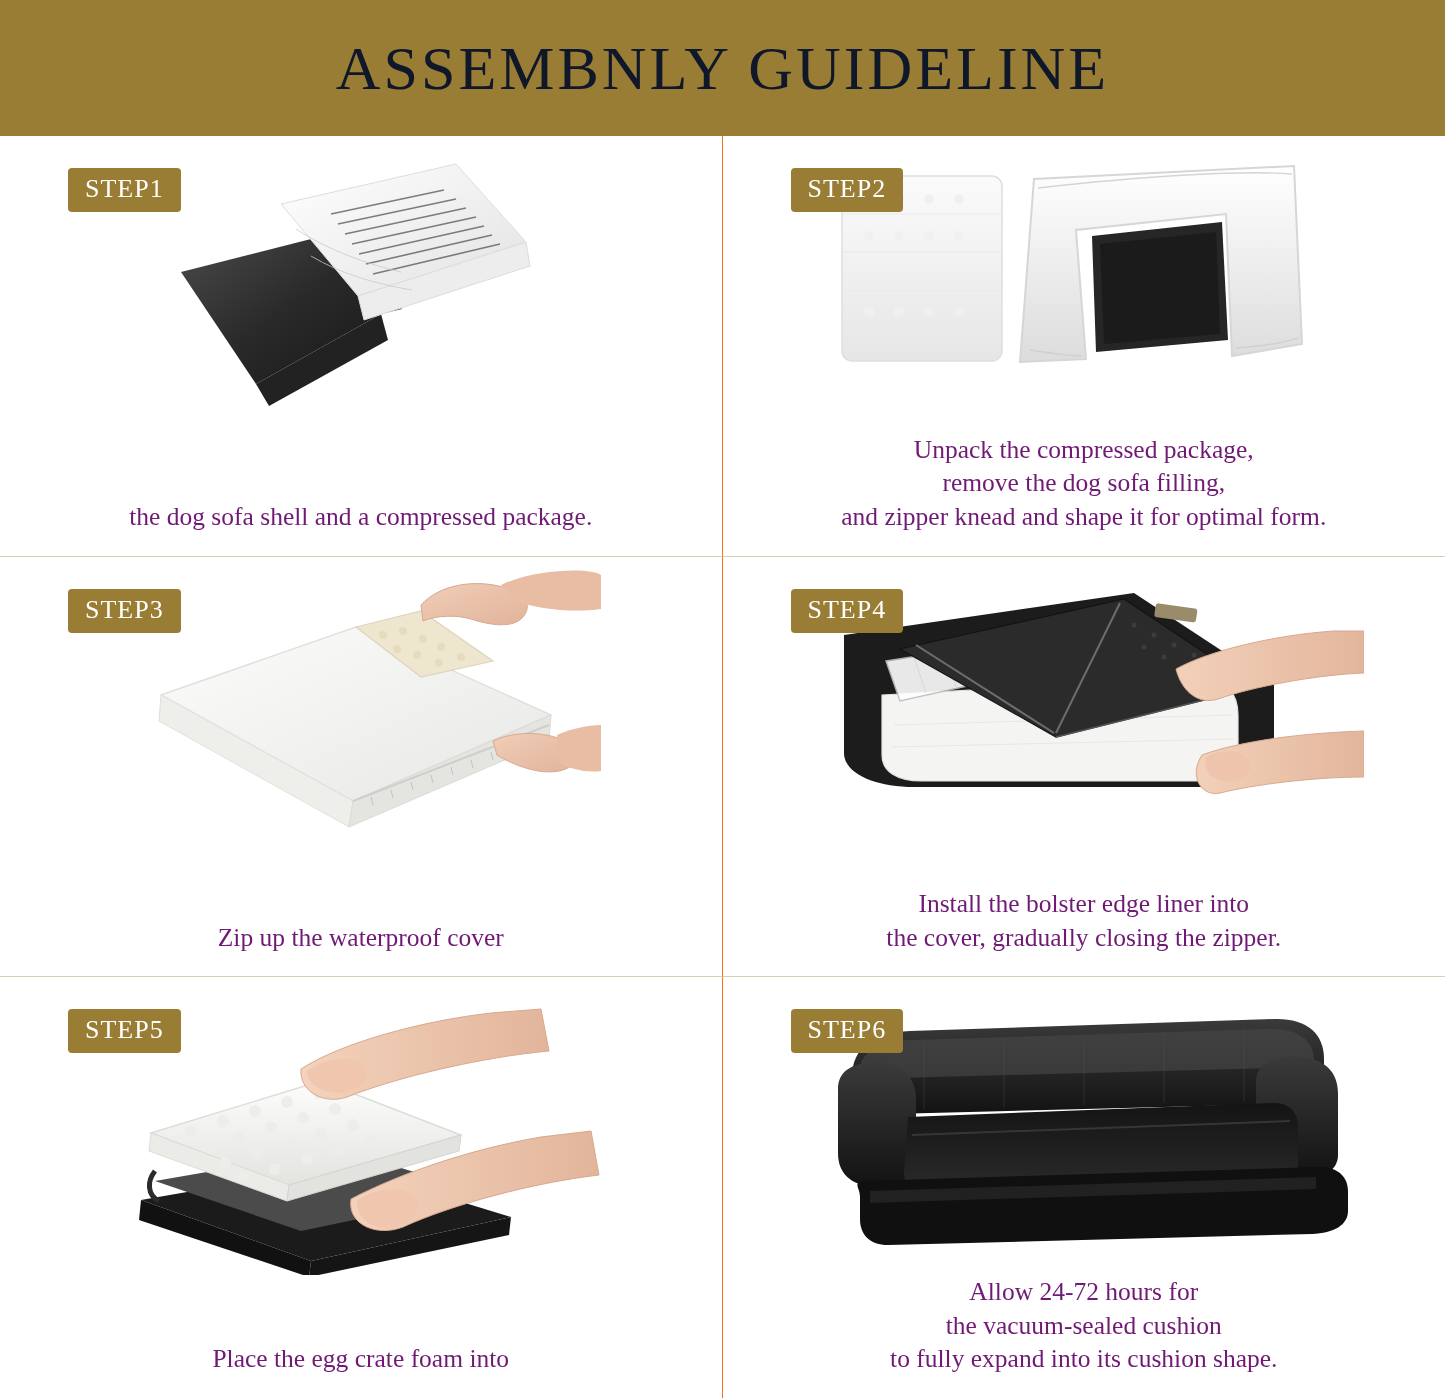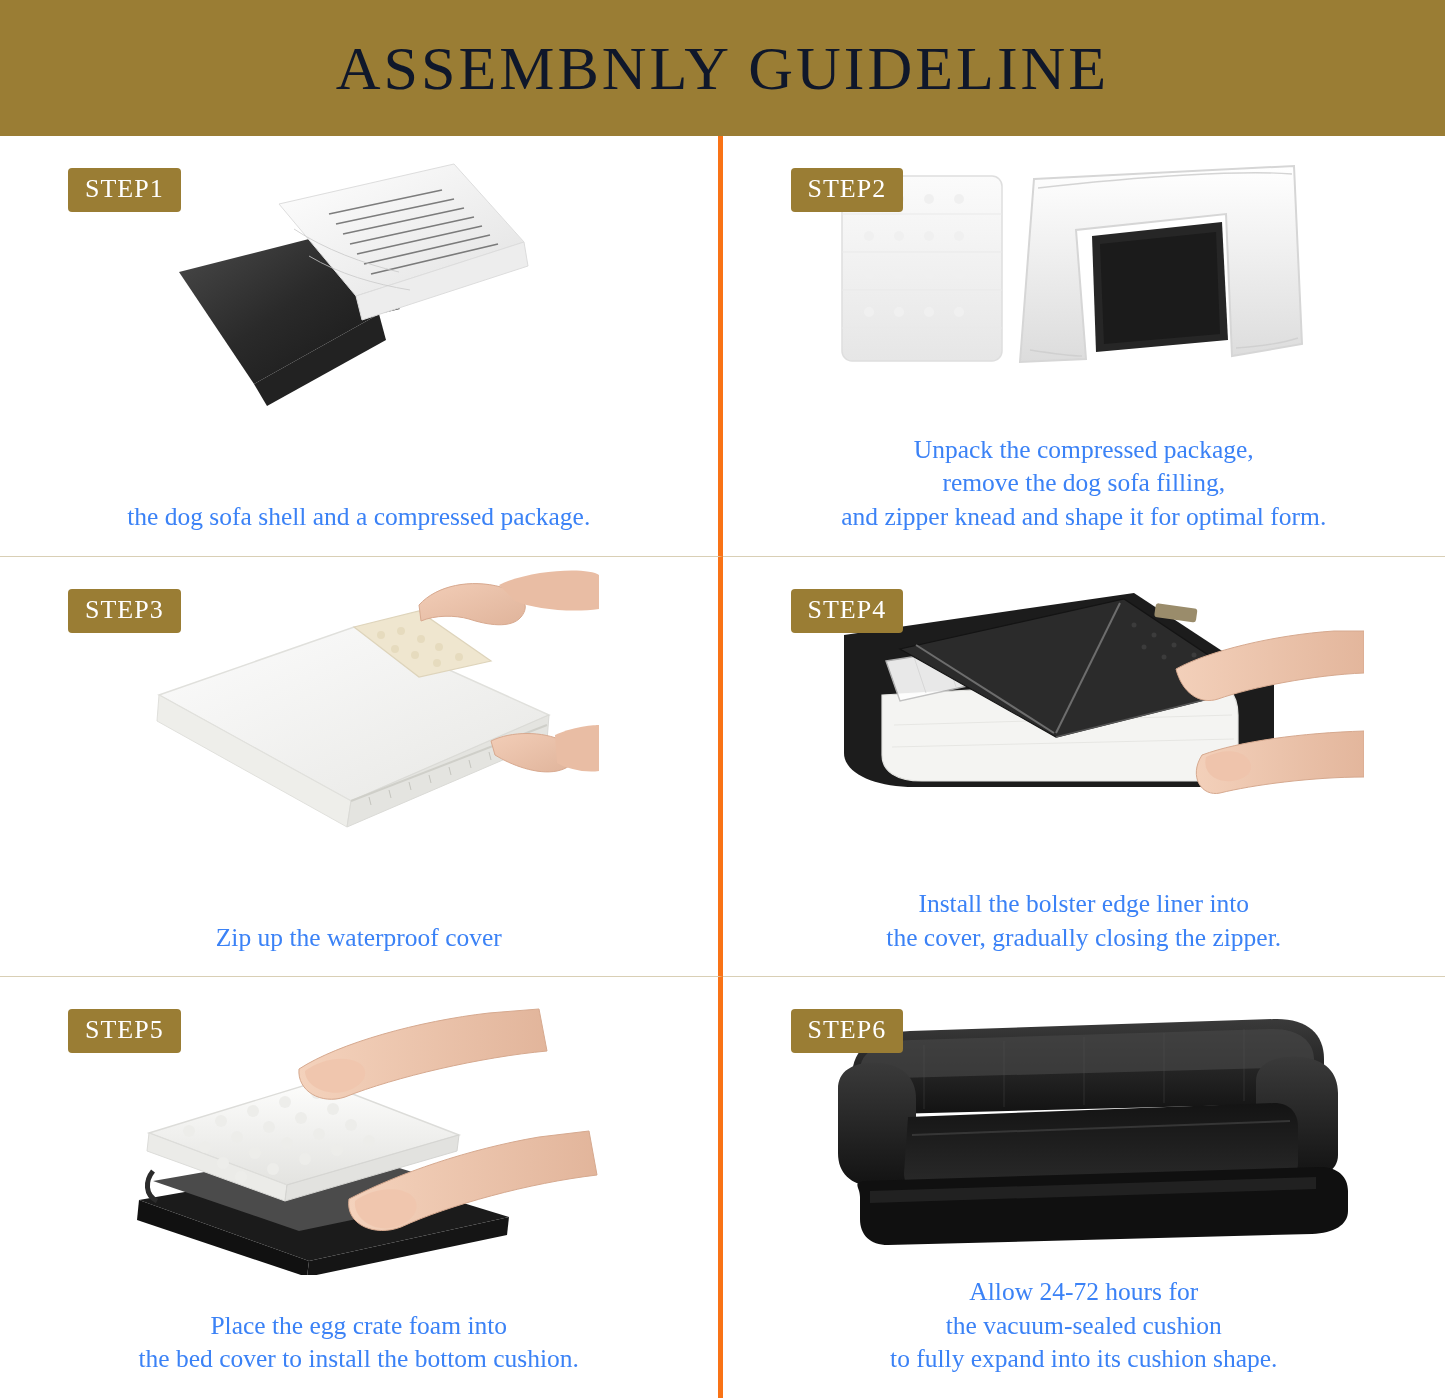--- a/index.html
+++ b/index.html
@@ -54,7 +54,7 @@
     padding: 0;
     overflow: hidden;
   }
-  .cell.br { border-right: 5px solid #f97316; }
+  .cell.br { border-right: 1px solid #f97316; }
   .cell.bb { border-bottom: 1px solid #d9cfb5; }
 
   .step-badge {

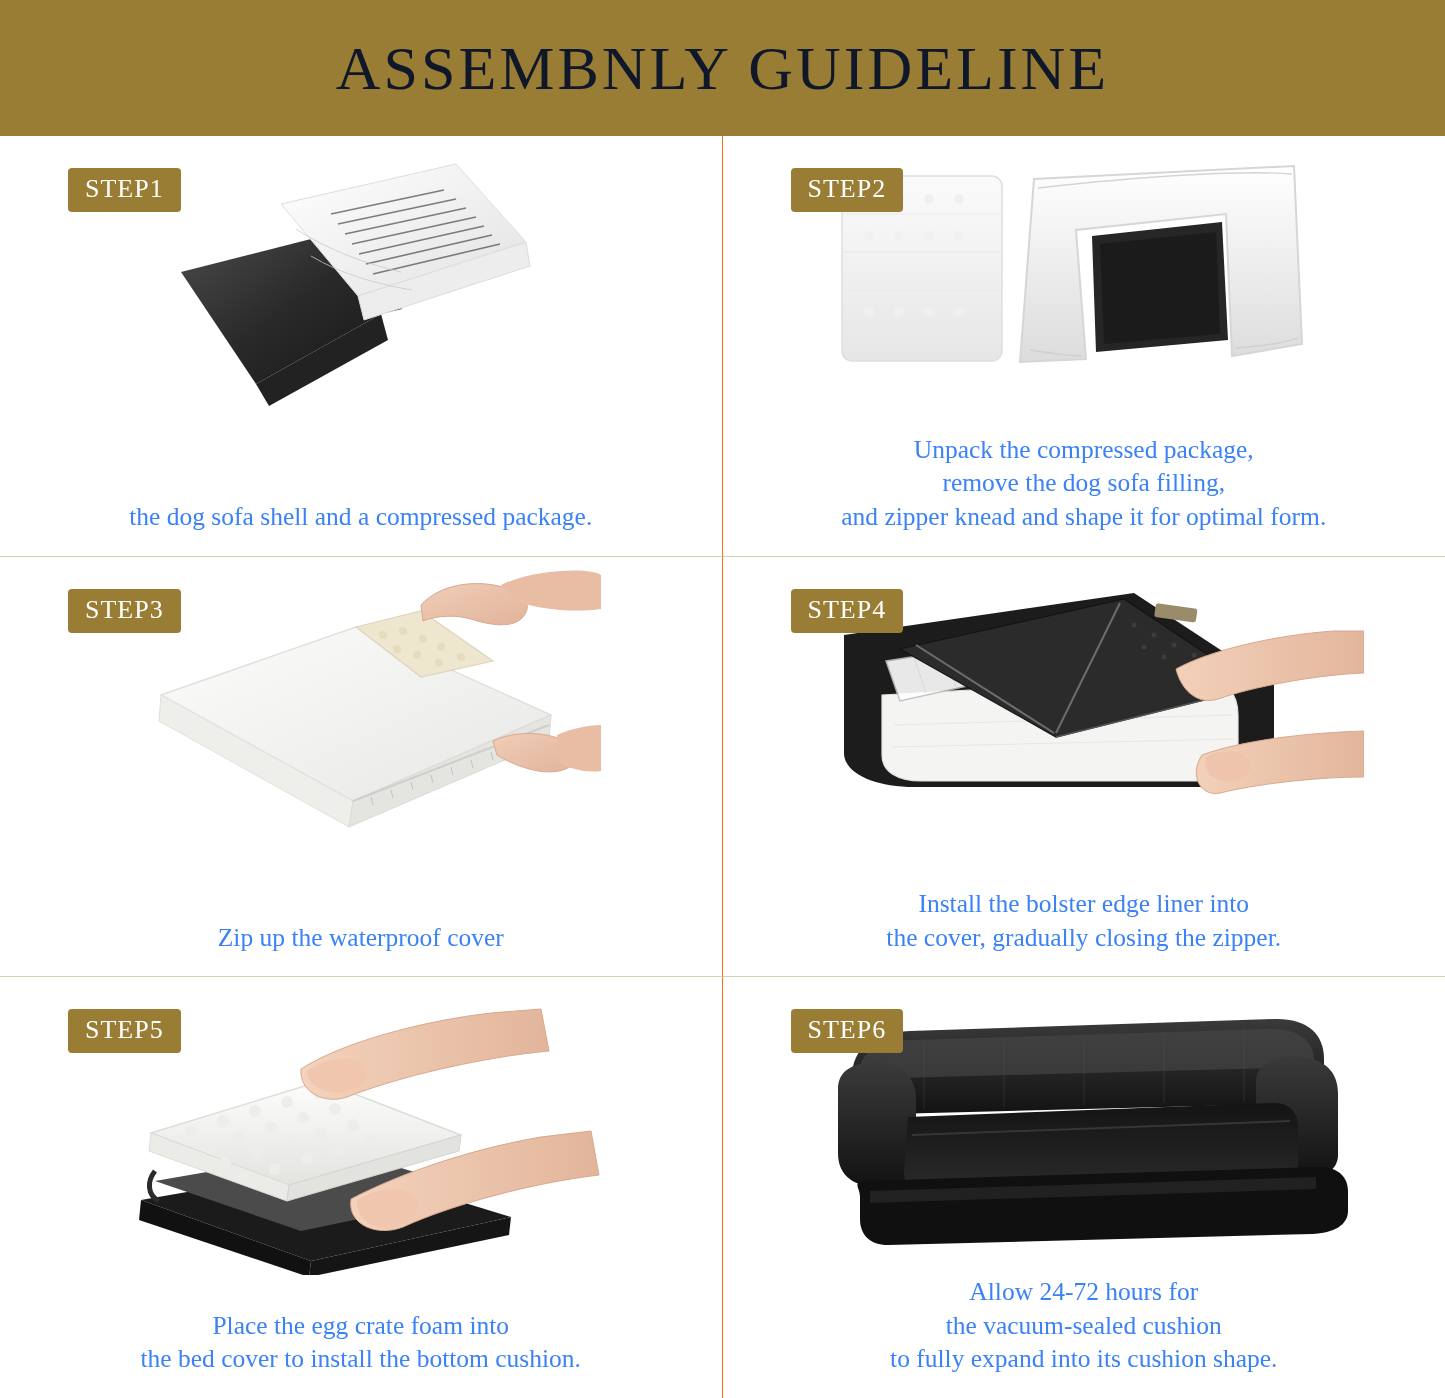--- a/index.html
+++ b/index.html
@@ -86,7 +86,7 @@
     text-align: center;
     font-size: 25.5px;
     line-height: 1.32;
-    color: #3b82f6;
+    color: #701a75;
     font-family: "Liberation Serif", serif;
     padding: 0 34px;
   }

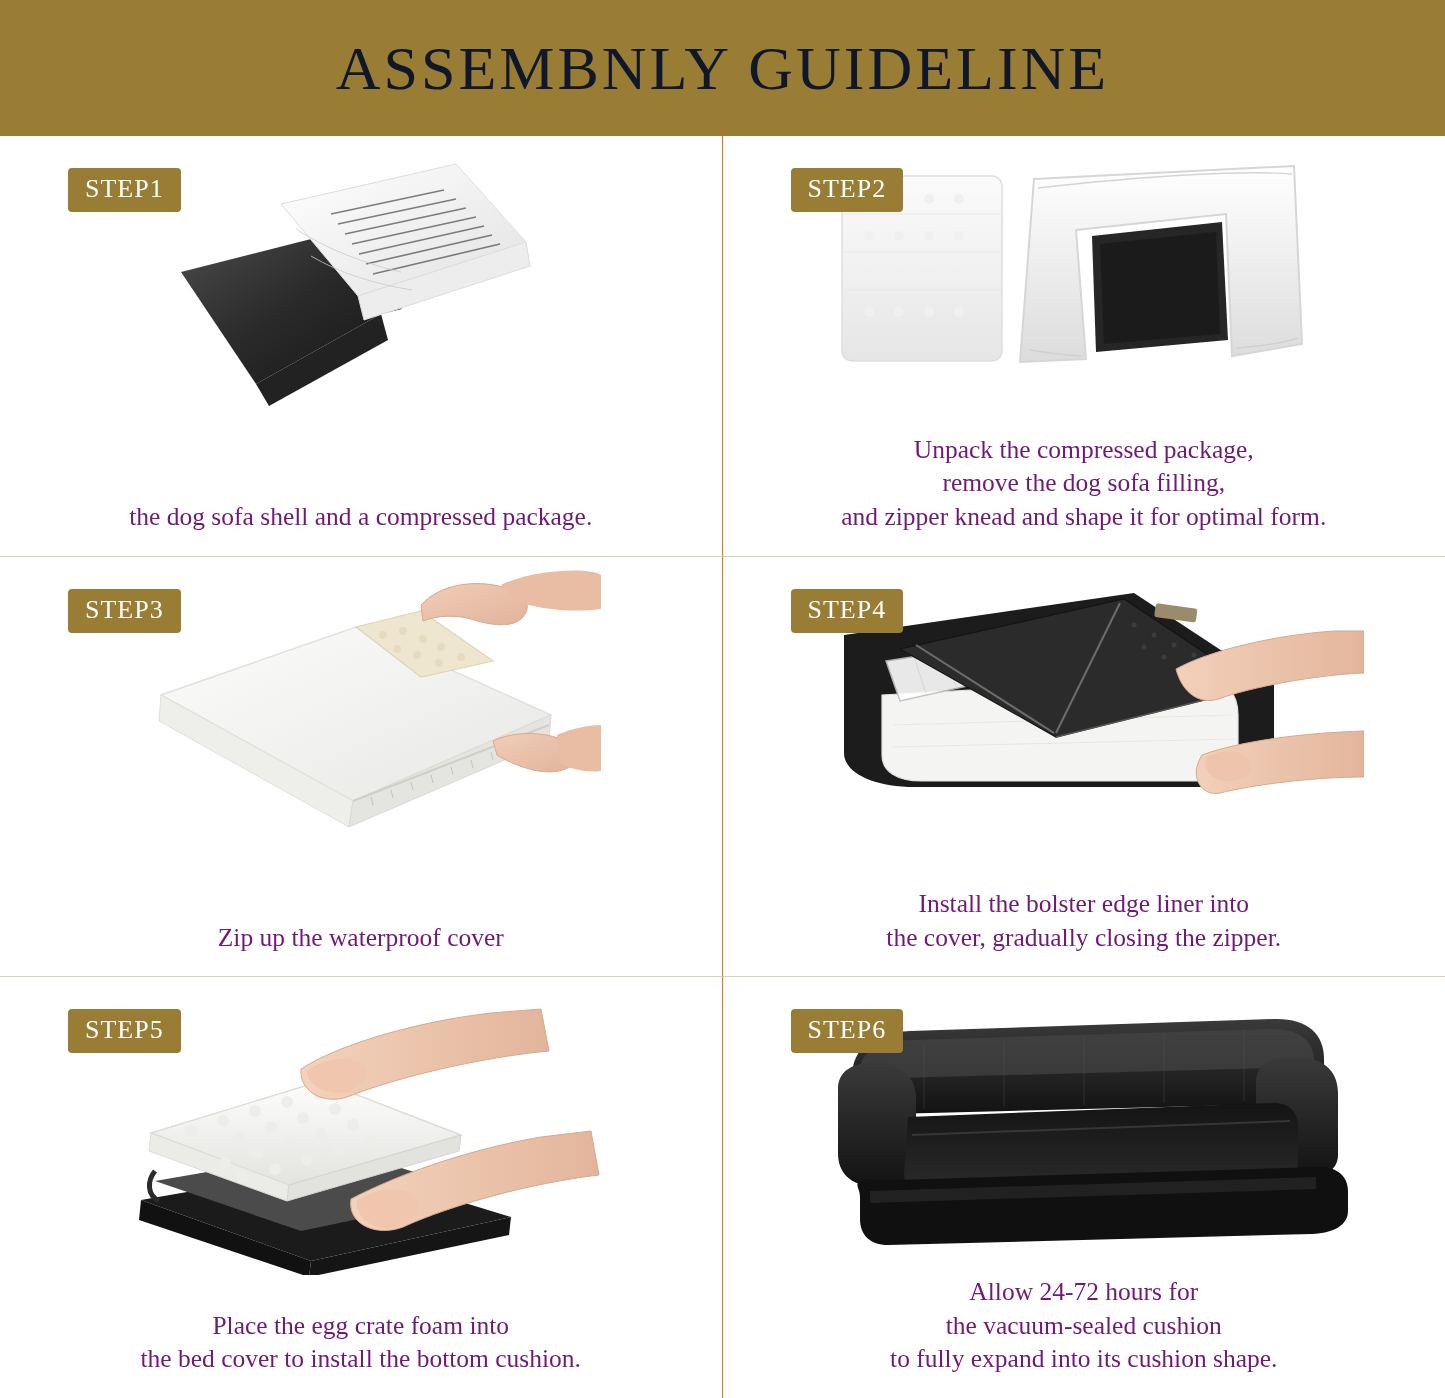--- a/index.html
+++ b/index.html
@@ -391,7 +391,6 @@
       </div>
       <div class="caption">
         <div>Place the egg crate foam into</div>
-        <div>the bed cover to install the bottom cushion.</div>
       </div>
     </div>
 

